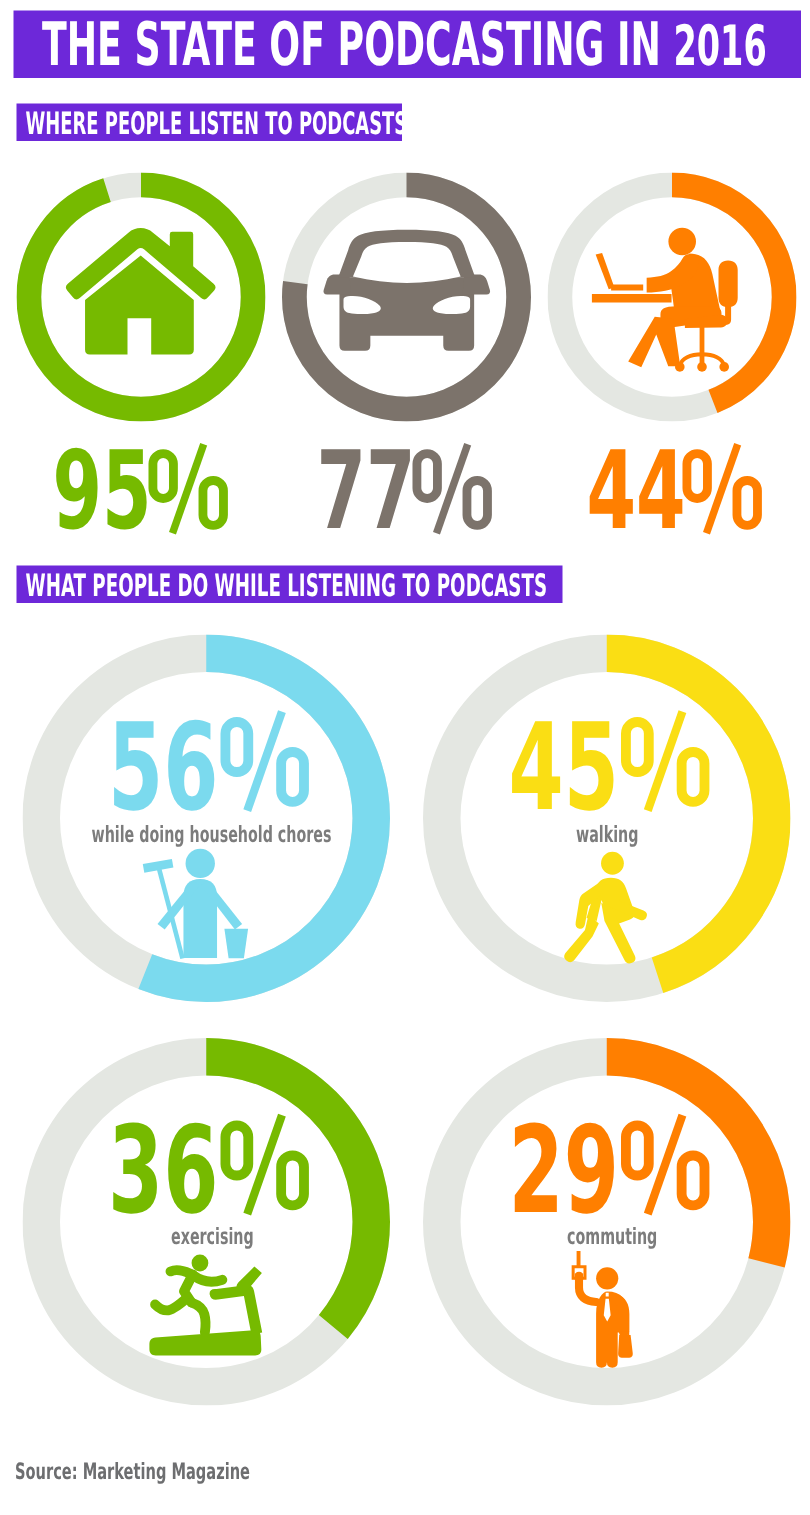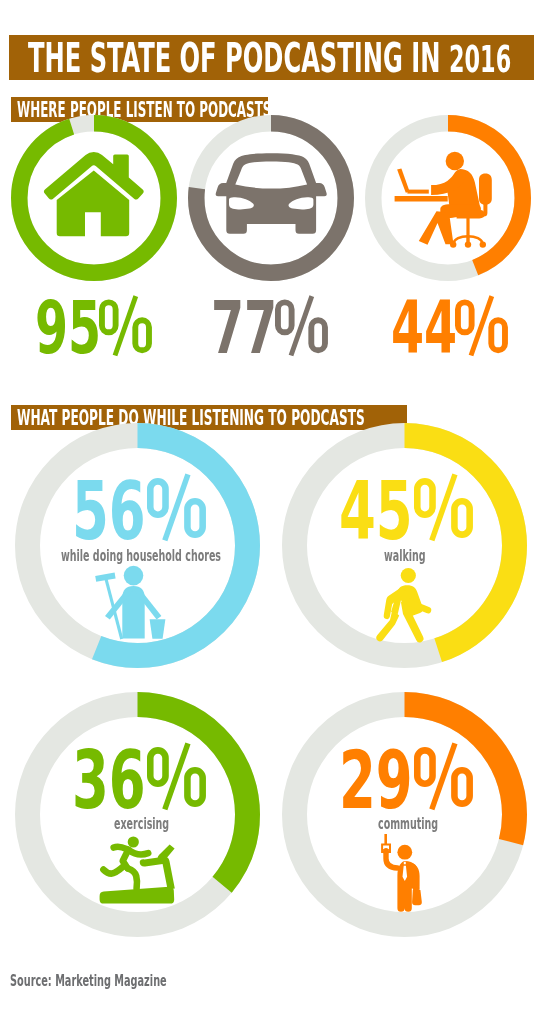--- a/index.html
+++ b/index.html
@@ -9,7 +9,7 @@
   .page{position:relative;width:540px;height:1010px;}
 
   
-  .banner{position:absolute;background:#a16207;margin-top:28px;}
+  .banner{position:absolute;background:#6d28d9;}
   .banner .txt{position:absolute;font-weight:bold;white-space:nowrap;color:#fff;
       transform-origin:left top;display:block;}
   #banner-title{left:9px;top:7px;width:525px;height:45px;}

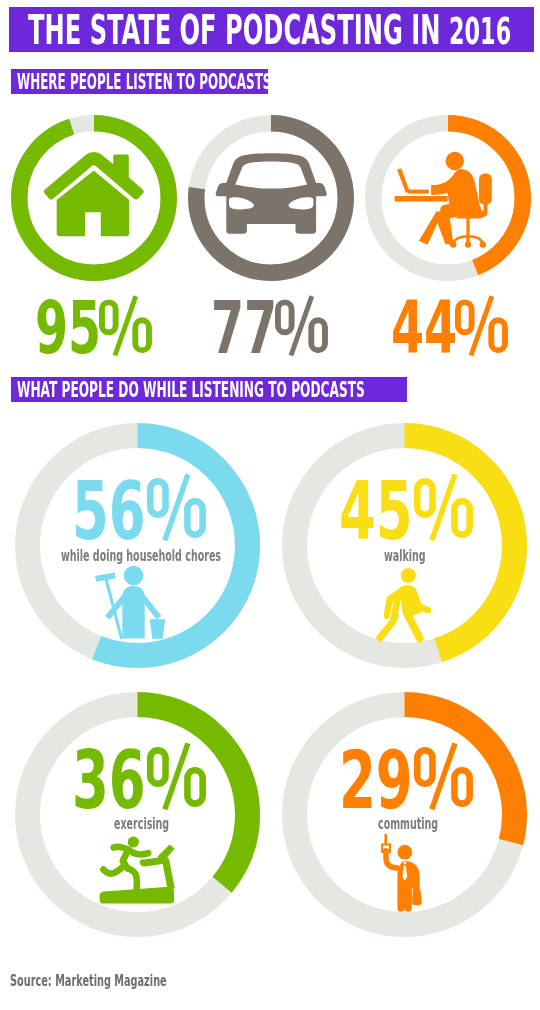--- a/index.html
+++ b/index.html
@@ -16,7 +16,7 @@
   #banner-title .txt{font-size:40px;left:19px;top:1px;transform:scaleX(0.672);line-height:45px;}
   #banner-title .yr{font-size:37px;}
   #sub1{left:11px;top:69px;width:257px;height:25px;text-decoration:underline;}
-  #sub2{left:11px;top:377px;width:364px;height:25px;padding-left:32px;}
+  #sub2{left:11px;top:377px;width:364px;height:25px;}
   .banner-sub .txt{font-size:20.6px;left:6px;top:1px;transform:scaleX(0.645);line-height:25px;}
   #sub2 .txt{transform:scaleX(0.657);}
 

